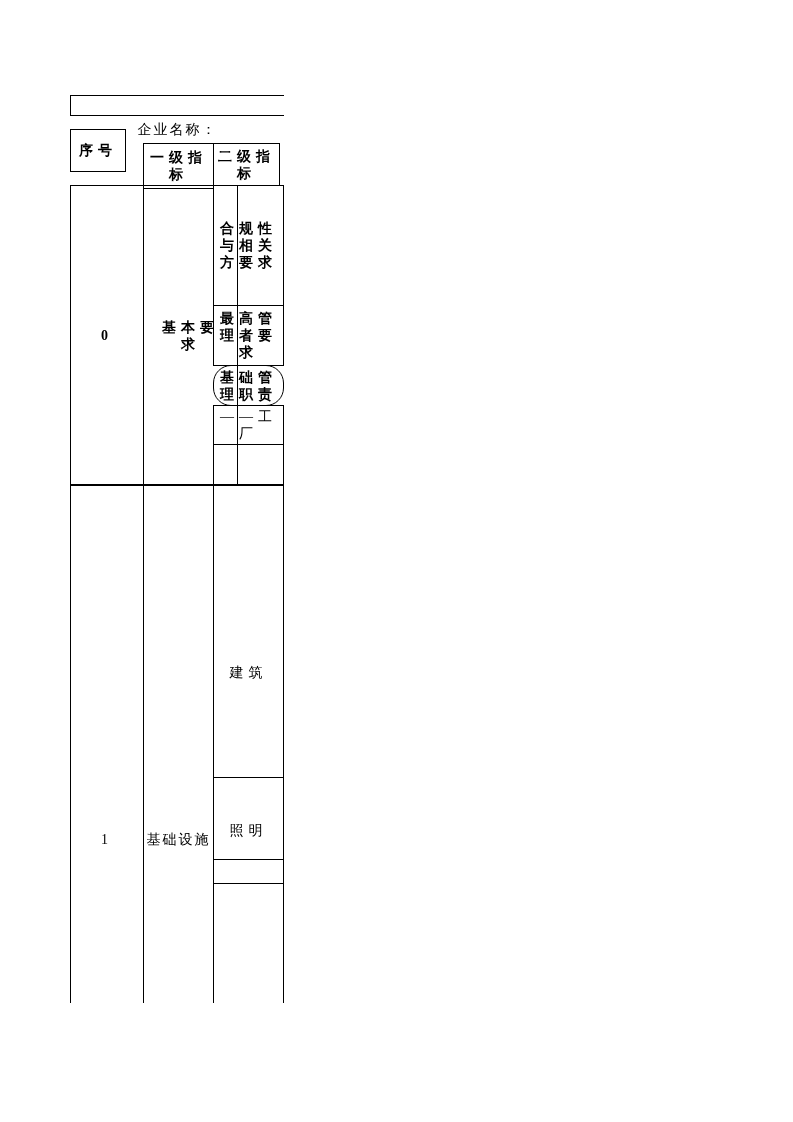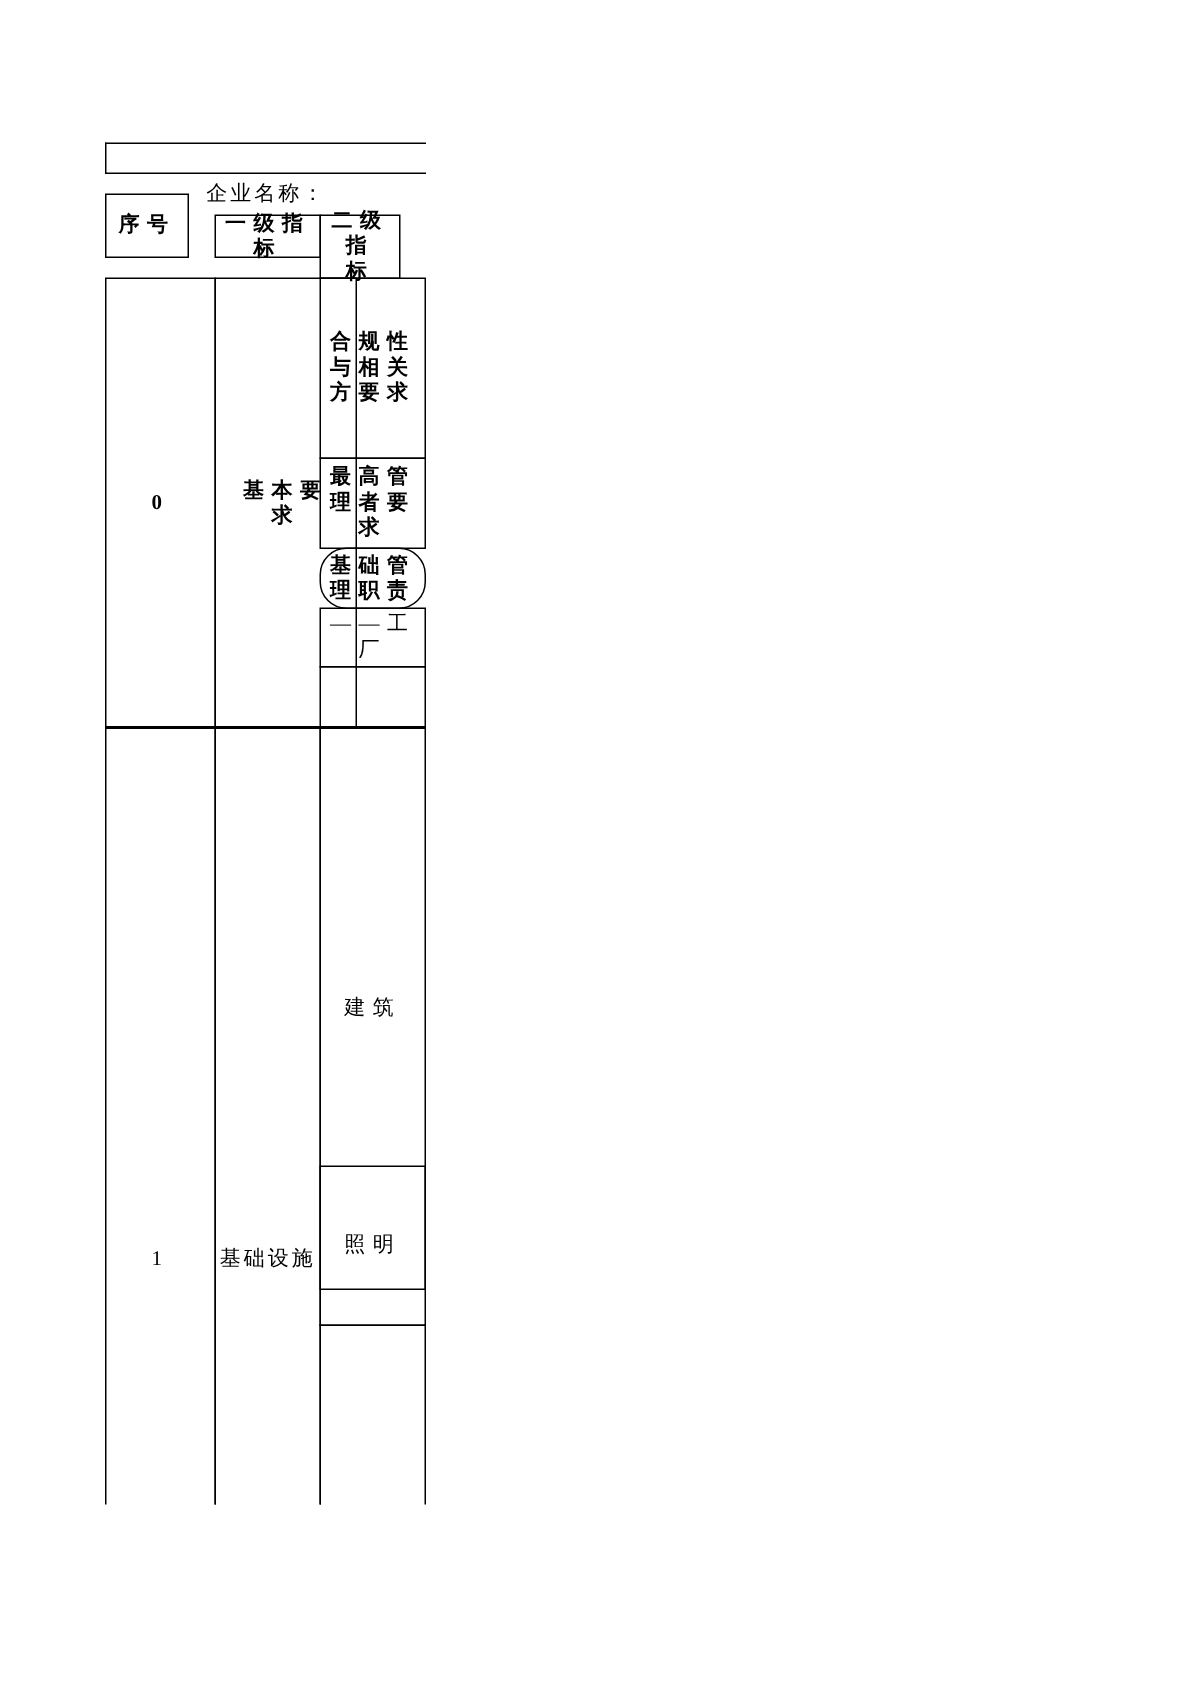--- a/index.html
+++ b/index.html
@@ -41,7 +41,7 @@
   .divider{left:70px;top:484px;width:214px;height:2px;background:#000;}
   
   .h1{left:70px;top:129px;width:56px;height:43px;}
-  .h2{left:143px;top:143px;width:71px;height:29px;}
+  .h2{left:143px;top:143px;width:71px;height:46px;}
   .h3{left:213px;top:143px;width:54px;height:43px;}
   
   .r0no{left:70px;top:185px;width:74px;height:301px;}

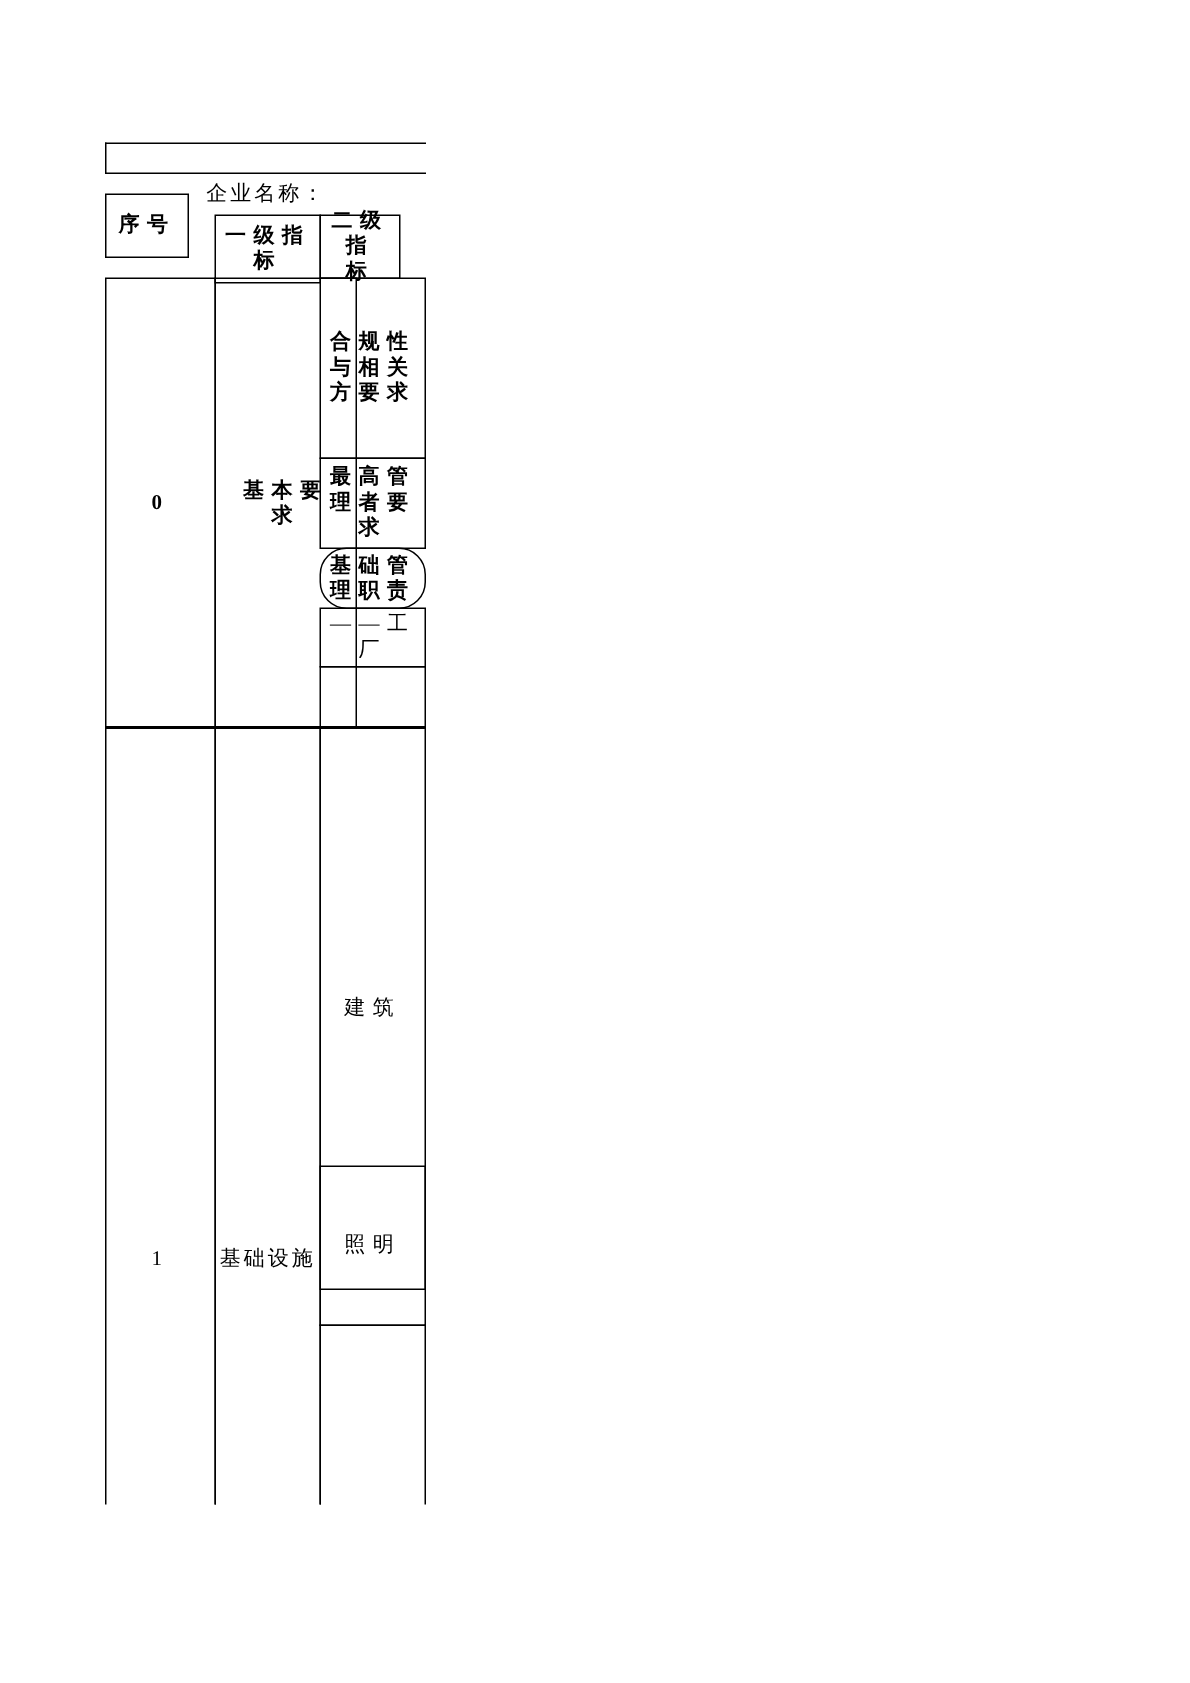--- a/index.html
+++ b/index.html
@@ -42,7 +42,7 @@
   
   .h1{left:70px;top:129px;width:56px;height:43px;}
   .h2{left:143px;top:143px;width:71px;height:46px;}
-  .h3{left:213px;top:143px;width:54px;height:43px;}
+  .h3{left:213px;top:143px;width:67px;height:43px;}
   
   .r0no{left:70px;top:185px;width:74px;height:301px;}
   .r0l1{left:143px;top:185px;width:95px;height:301px;}

